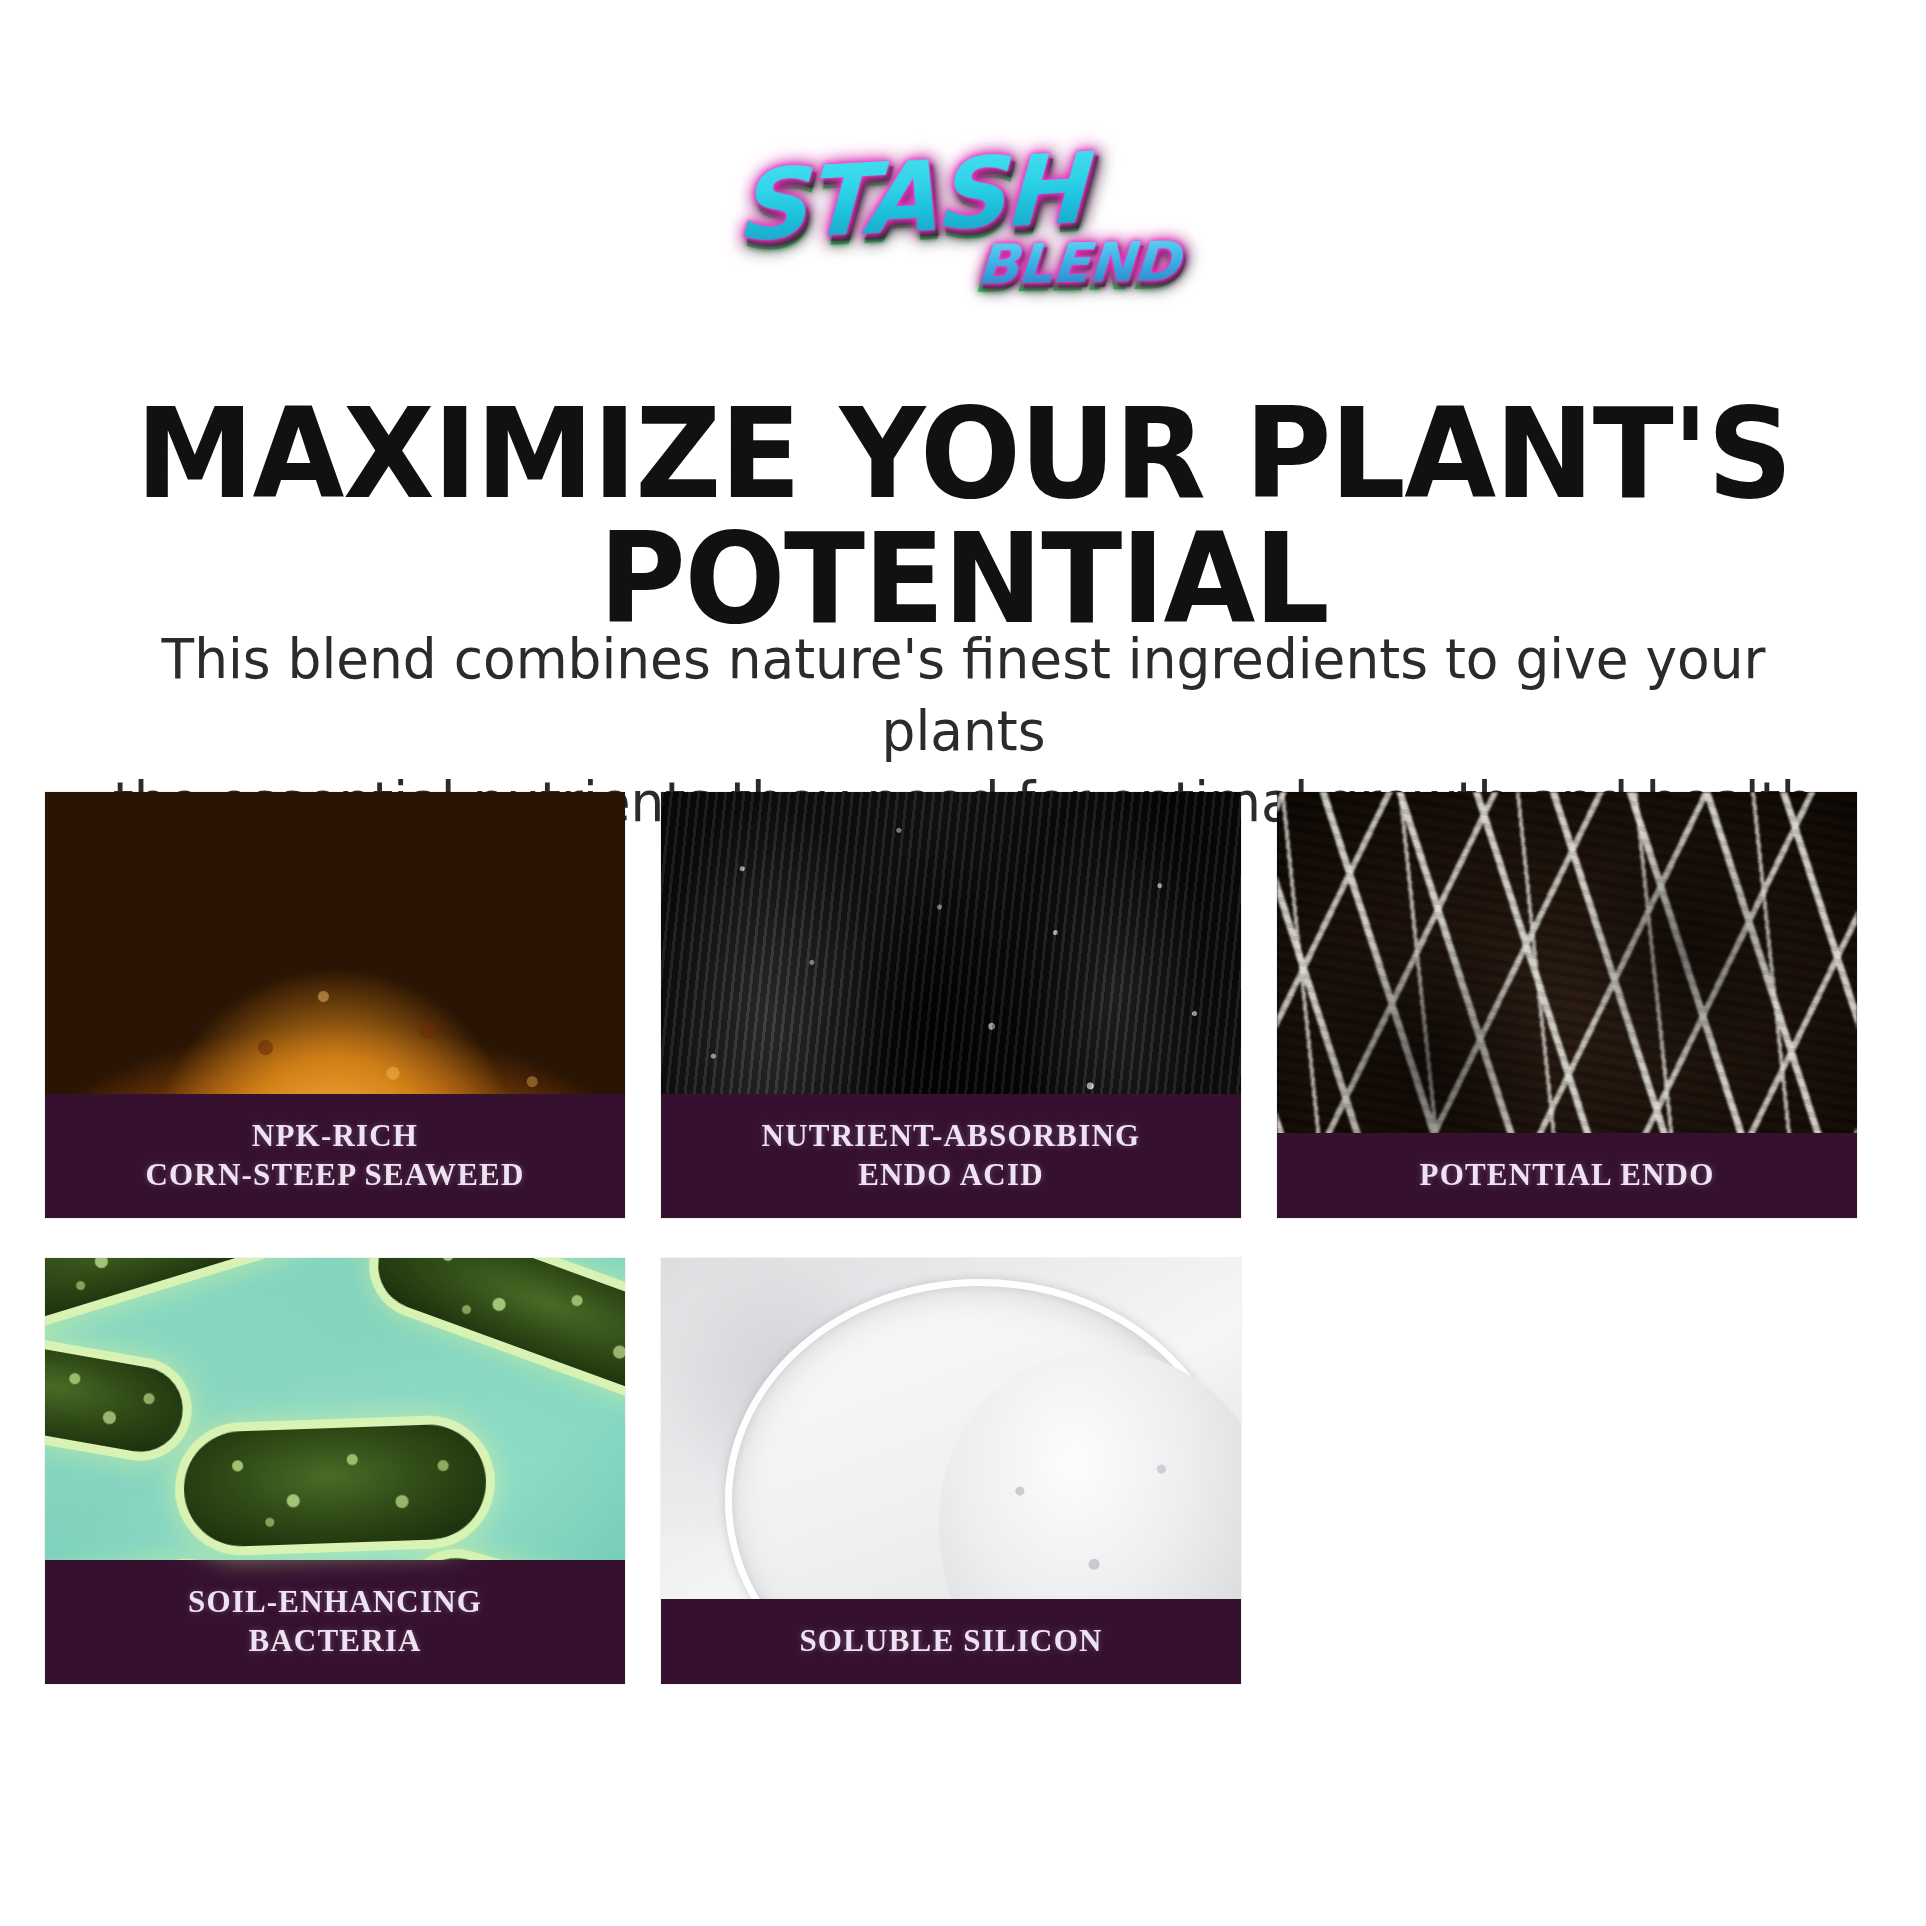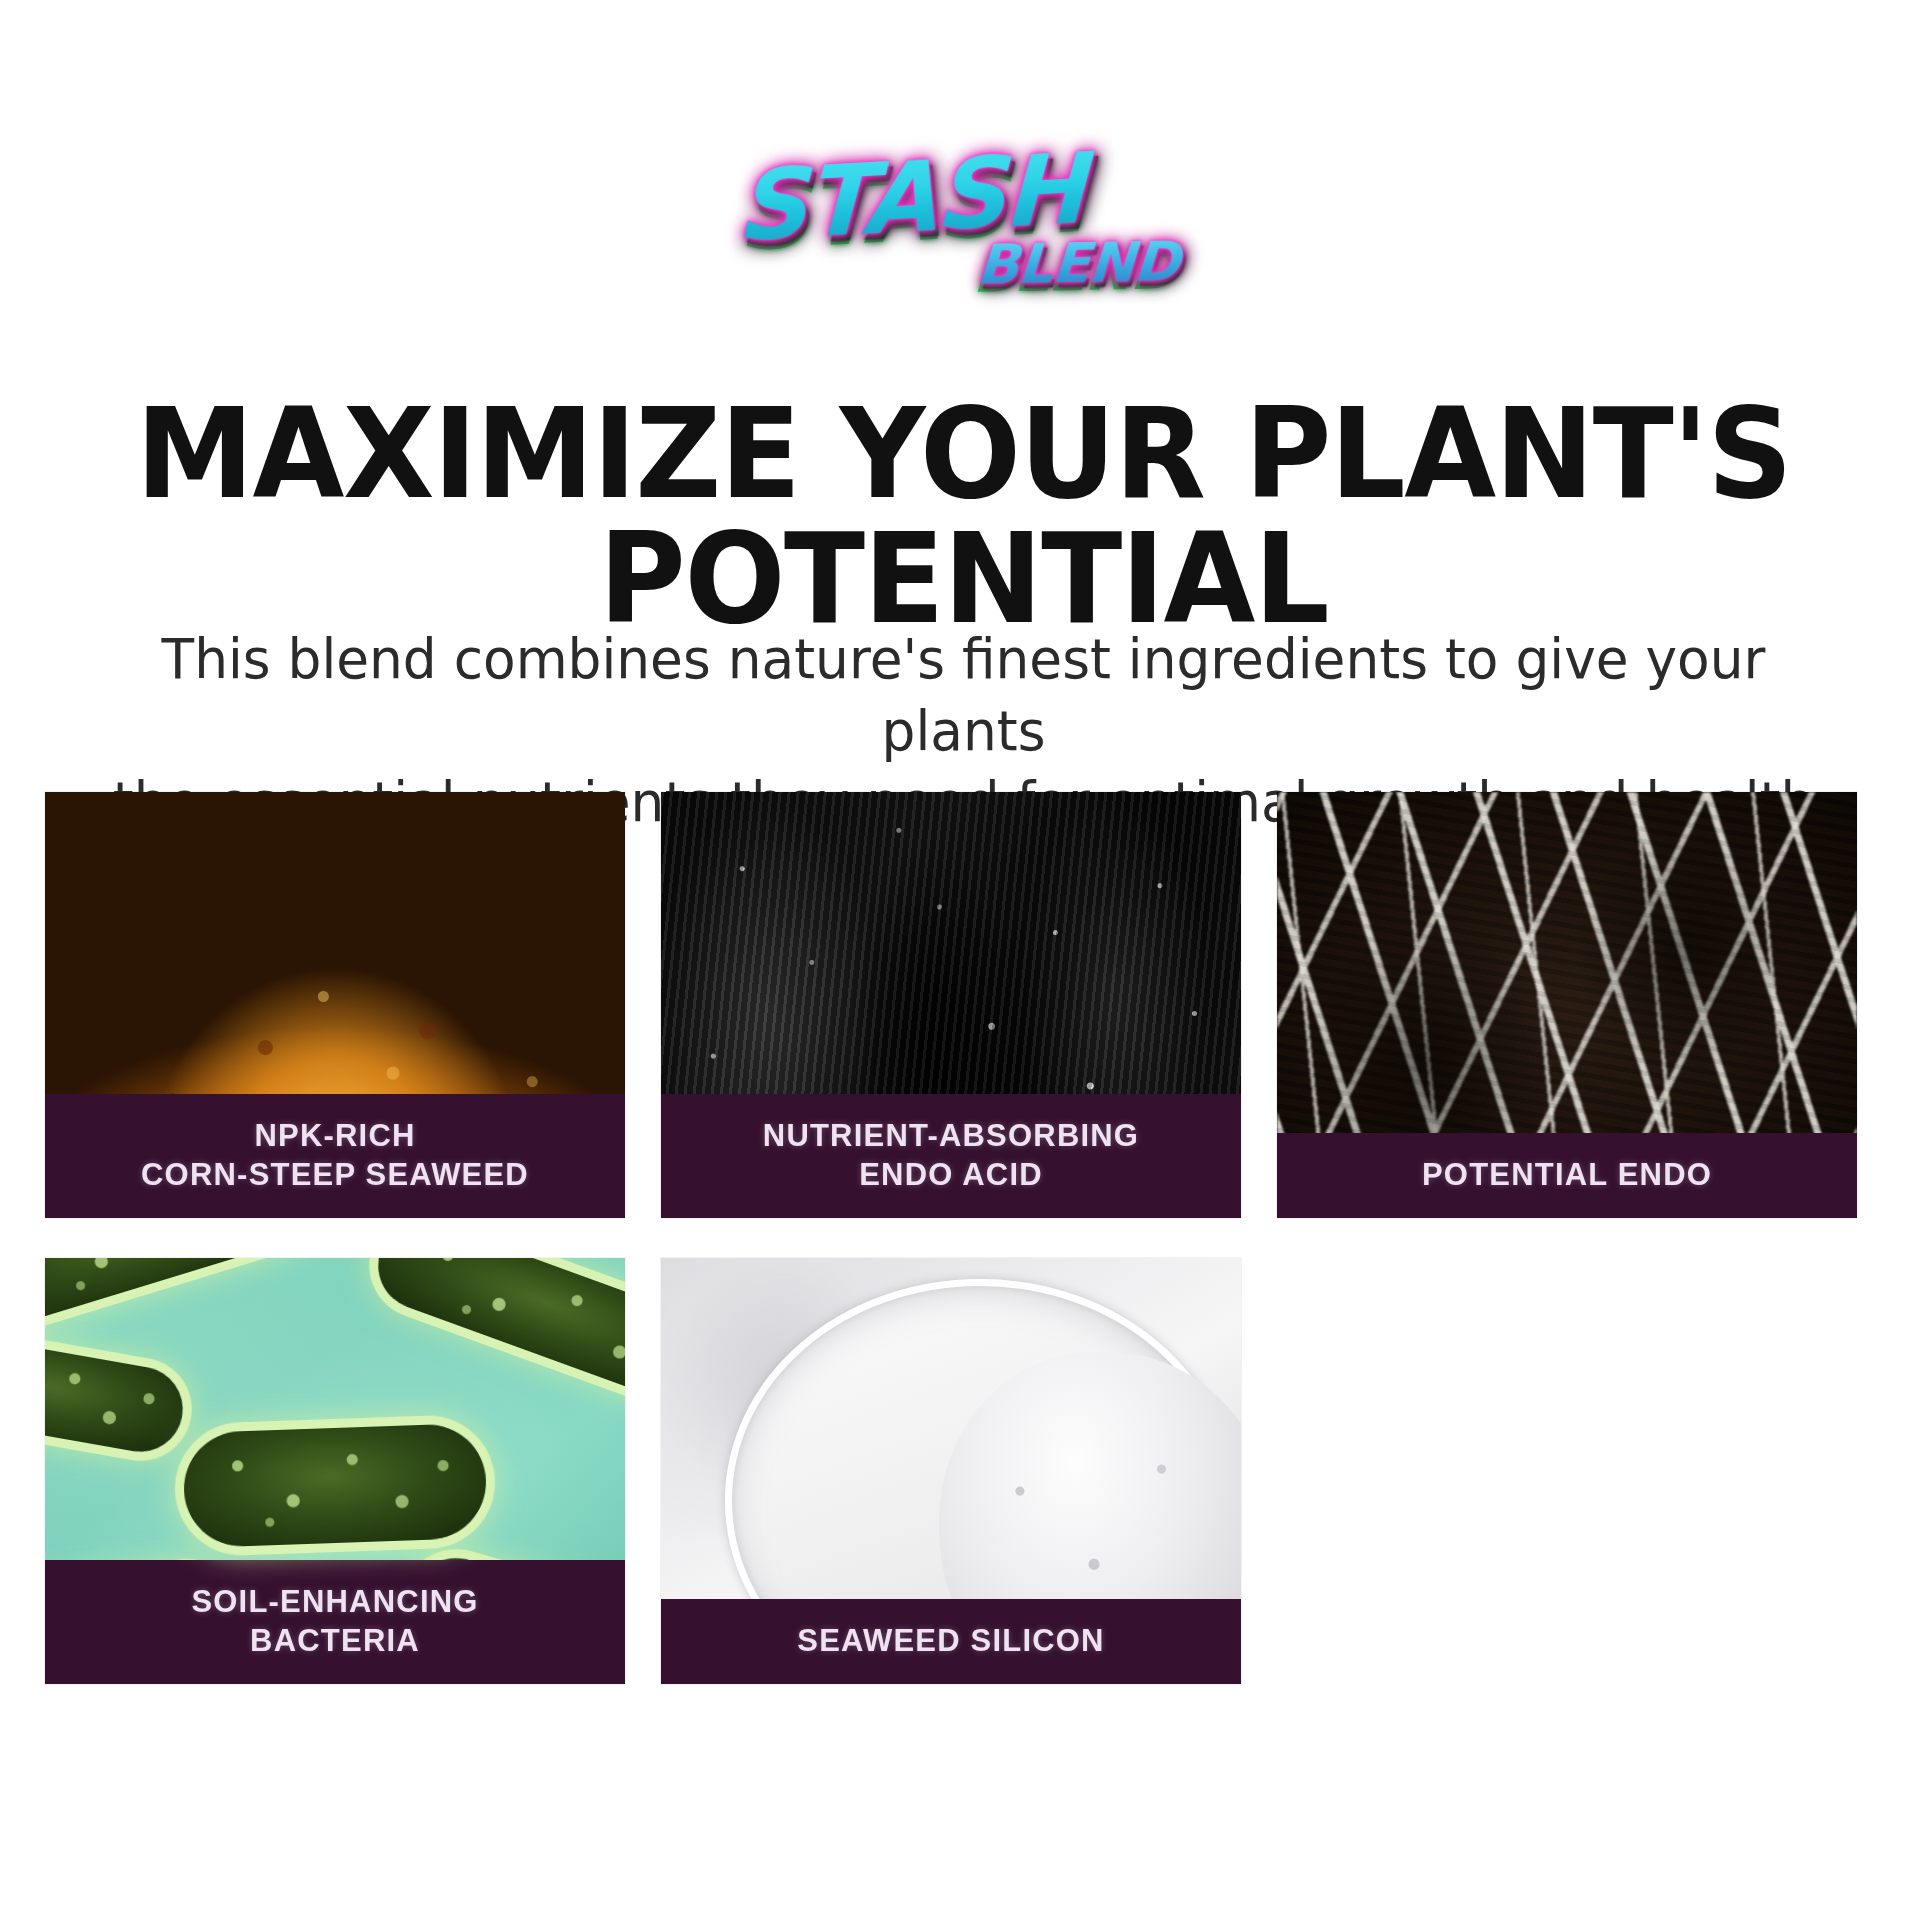--- a/index.html
+++ b/index.html
@@ -125,7 +125,7 @@
     background:#35102f;
     padding:22px 24px 24px;
     text-align:center;
-    font-family:Liberation Sans, sans-serif;
+    font-family:Liberation Serif, serif;
     font-weight:700;
     font-size:31px;
     line-height:1.26;

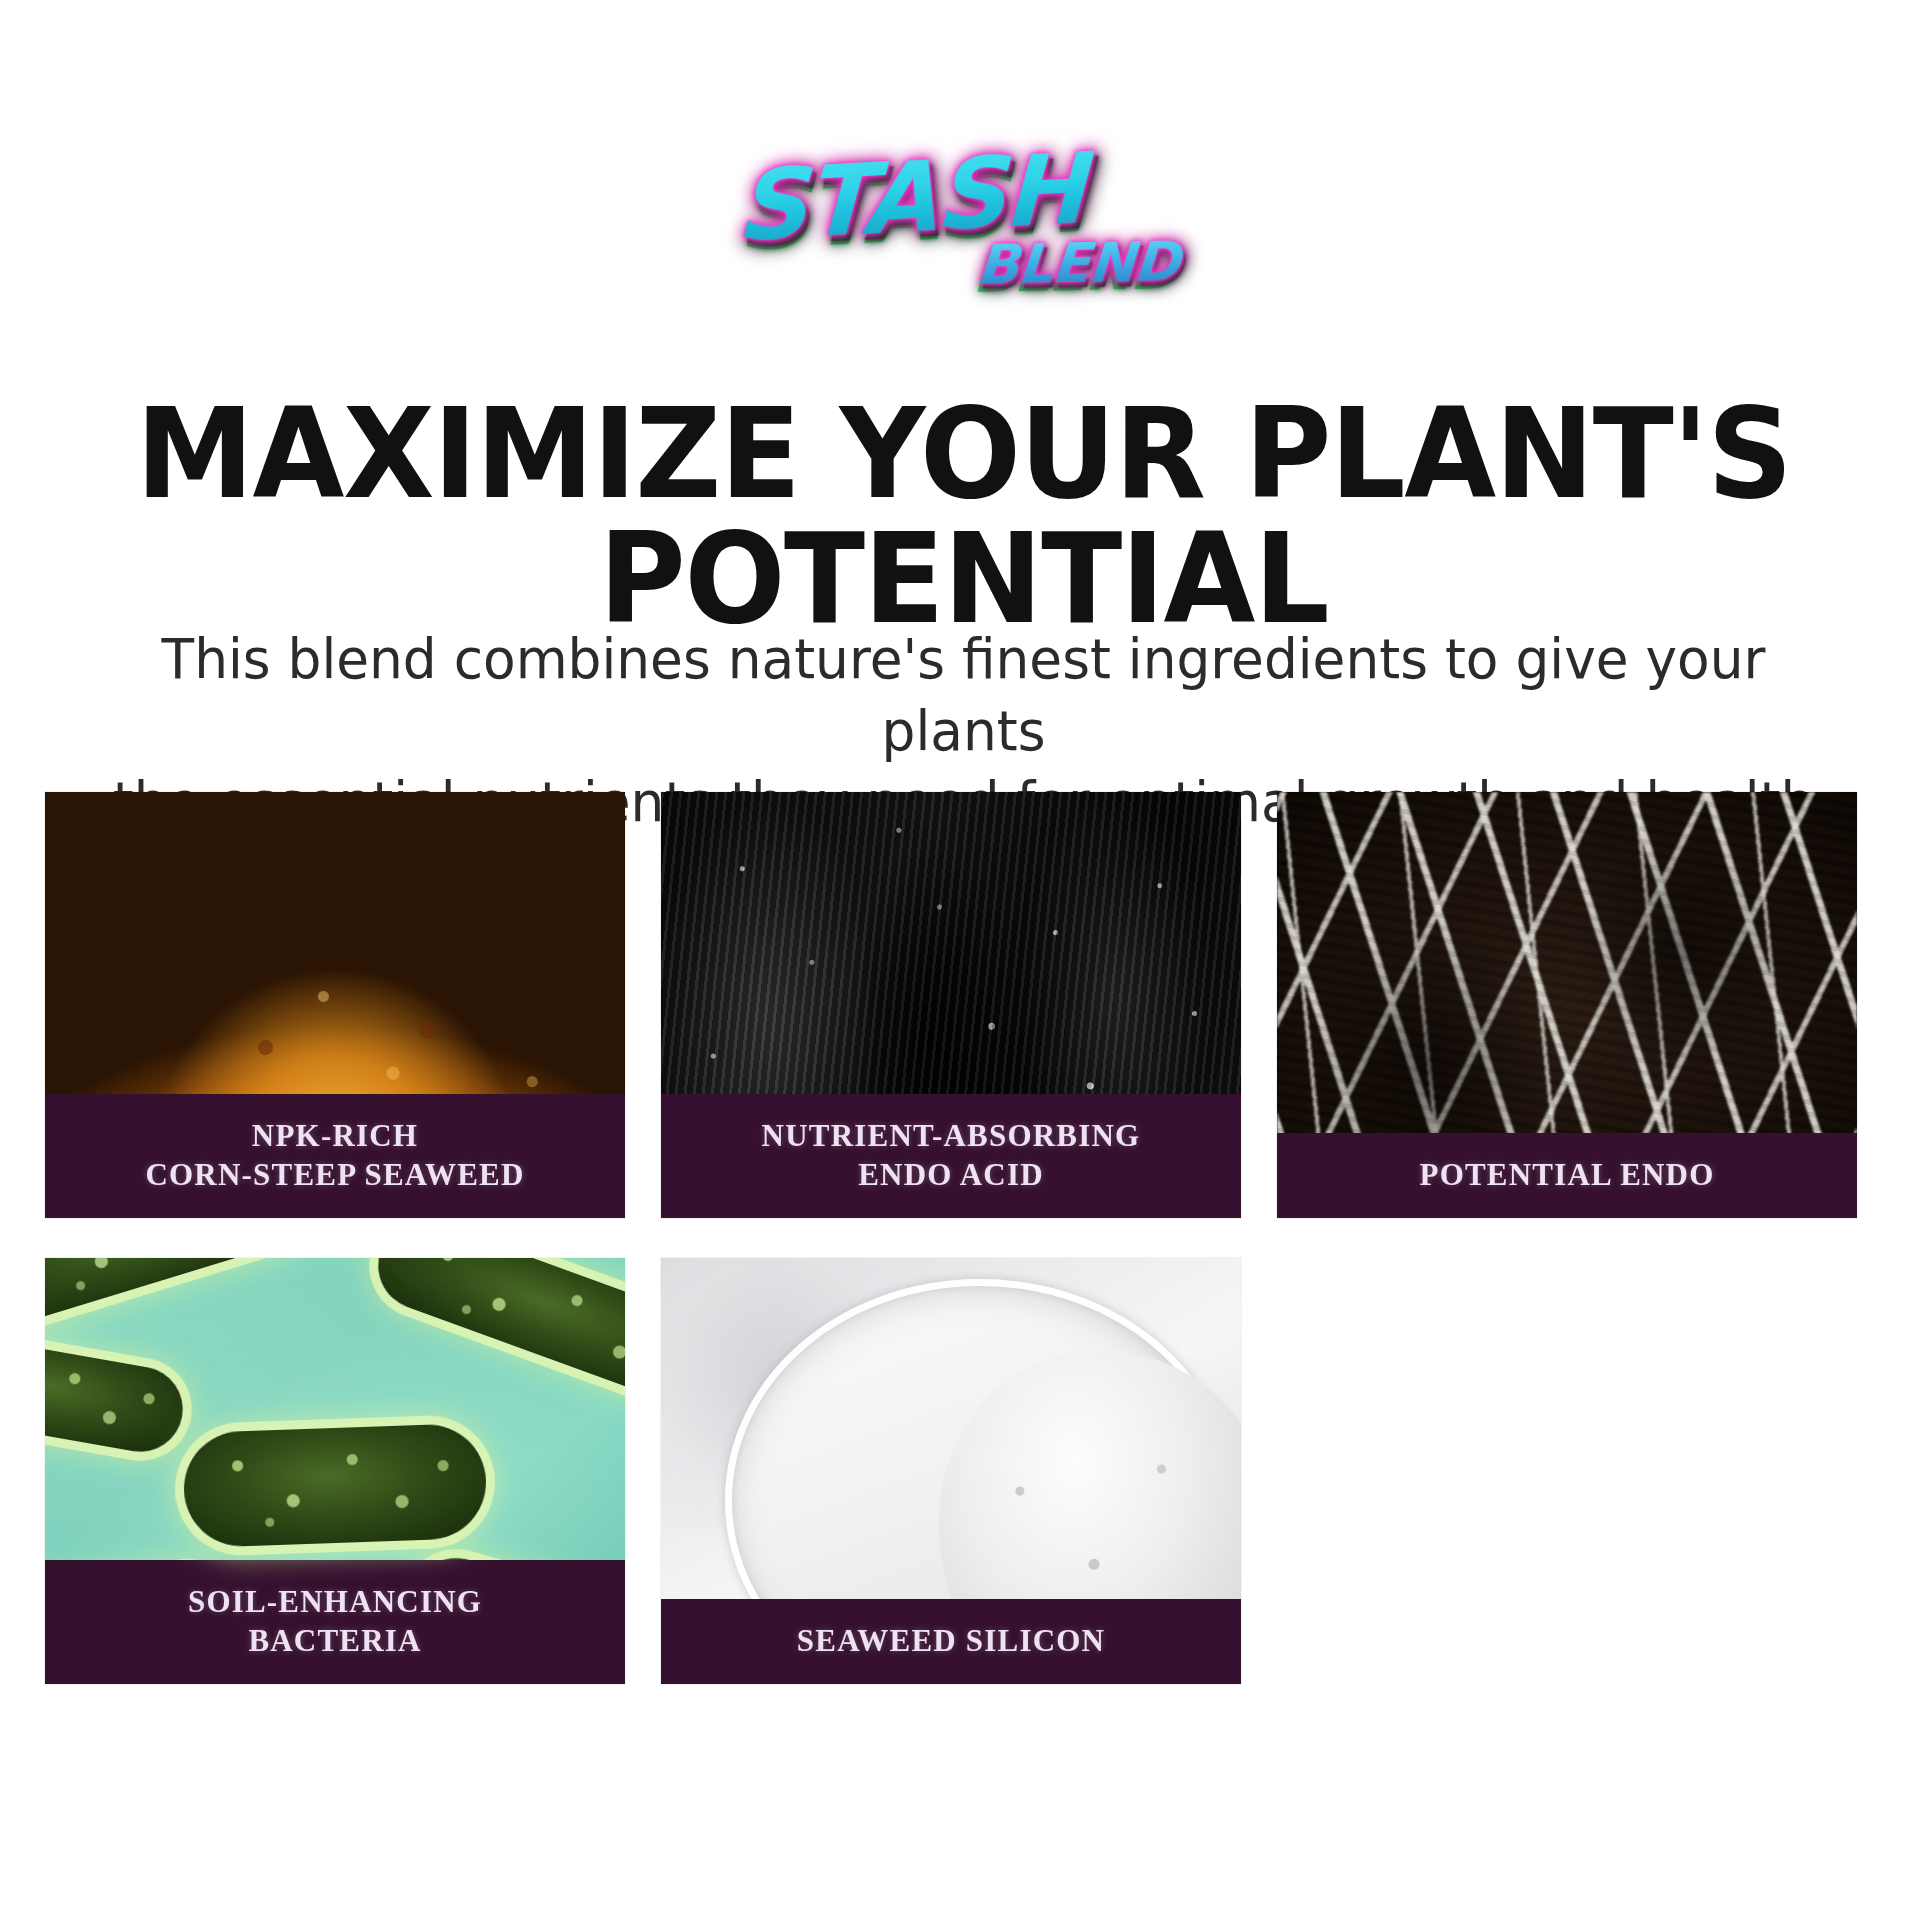--- a/index.html
+++ b/index.html
@@ -408,7 +408,7 @@
       <div class="powder"></div>
     </div>
     <div class="card-label">
-      <span>SEAWEED SILICON</span>
+      <span>SOLUBLE SILICON</span>
     </div>
   </div>
 

